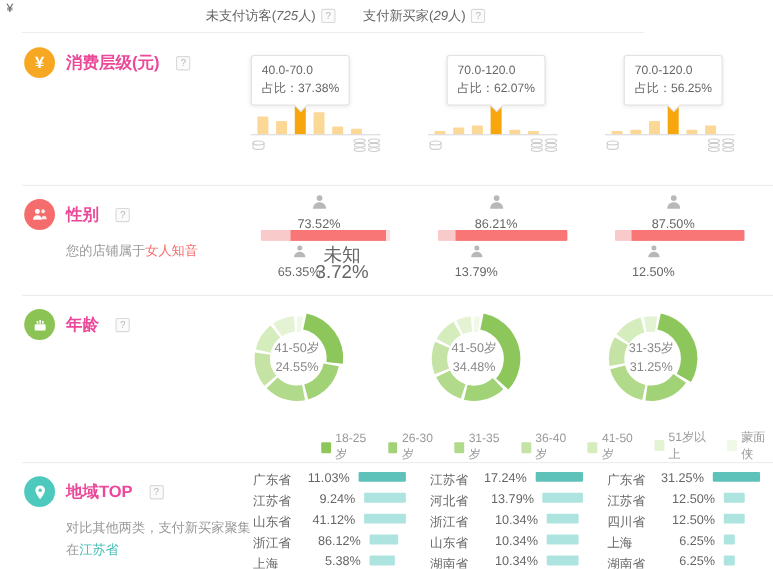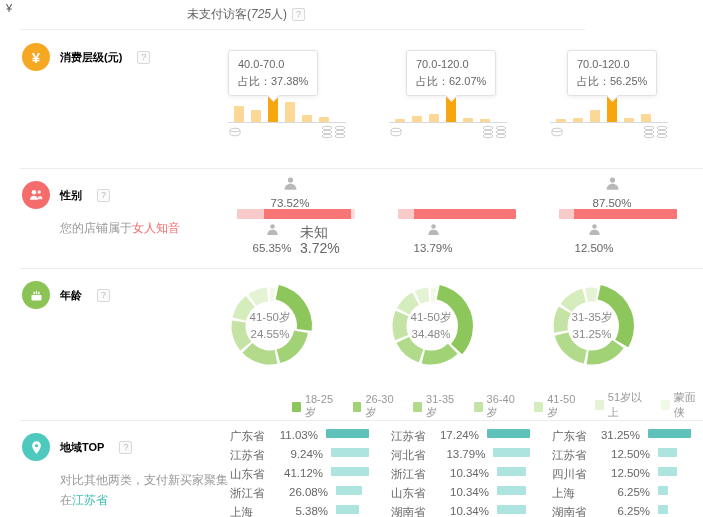--- a/index.html
+++ b/index.html
@@ -66,6 +66,7 @@
 
   <div class="header">
     <span class="tab" style="left:187px"><span>未支付访客(</span><span class="cnt">725</span><span>人)</span><span class="help">?</span></span>
+    <span class="tab" style="left:330px"><span>支付新买家(</span><span class="cnt">29</span><span>人)</span><span class="help">?</span></span>
   </div>
 
   <div class="section s1">

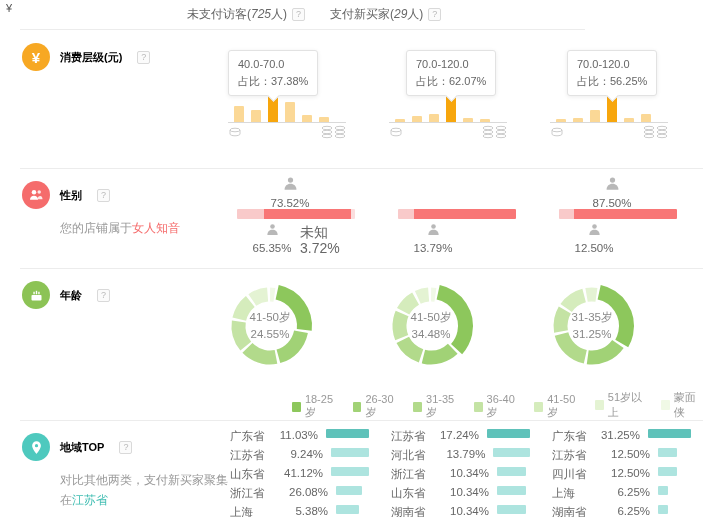--- a/index.html
+++ b/index.html
@@ -24,7 +24,7 @@
   .trow{display:flex;align-items:center;gap:10px}
   .icircle{width:28px;height:28px;border-radius:50%;display:inline-flex;align-items:center;justify-content:center;color:#fff;font-weight:bold;font-size:15px;flex:0 0 28px}
   .oc{background:#f7a823}.rc{background:#f56c6c}.gc2{background:#8cc355}.tc{background:#4ec9be}
-  .stitle{font-size:11px;font-weight:bold;color:#000000;white-space:nowrap}
+  .stitle{font-size:15px;font-weight:bold;color:#ec4899;white-space:nowrap}
   .desc{margin:9px 0 0 38px;width:172px;font-size:12px;line-height:20px;color:#999}
   .hl-o{color:#f7a60d}.hl-r{color:#f56c6c}.hl-g{color:#7fc24f}.hl-t{color:#3fbdb2}
   .cell{position:relative}

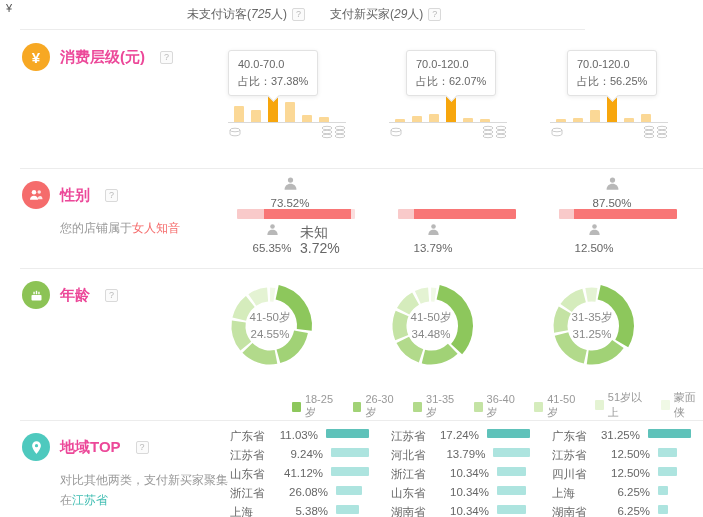--- a/index.html
+++ b/index.html
@@ -213,6 +213,13 @@
     </div>
 
     <div class="cell gchart">
+      <div class="gf">
+        <svg width="15" height="15" viewBox="0 0 24 24">
+            <circle cx="12" cy="6.5" r="4.2" fill="#b8b8b8"></circle>
+            <path d="M2.5 22c0-6 4.2-9.5 9.5-9.5s9.5 3.5 9.5 9.5z" fill="#b8b8b8"></path>
+          </svg>
+        <div class="gpct">86.21%</div>
+      </div>
       <div class="gbar">
           <span class="seg m" style="width: 16.3px;"></span>
           <span class="seg f" style="width: 101.7px;"></span>

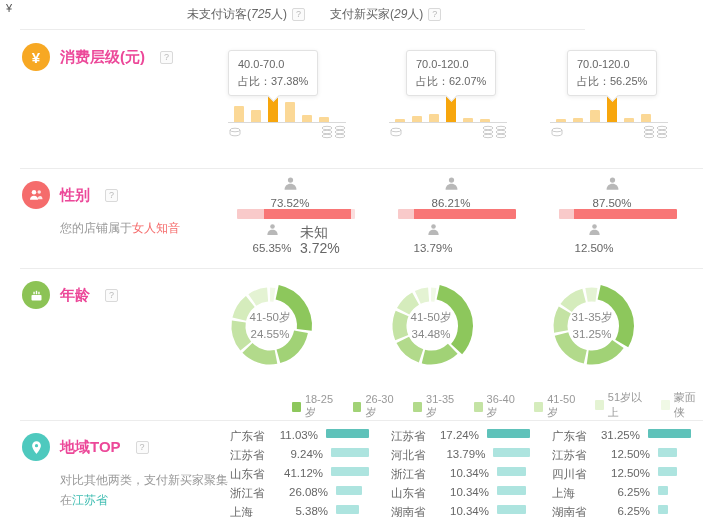--- a/index.html
+++ b/index.html
@@ -42,7 +42,7 @@
   .gchart .gbar{position:absolute;left:17px;top:41px;width:118px;height:10px;display:flex;border-radius:1px;overflow:hidden}
   .gchart .seg.m{background:#f9caca}.gchart .seg.f{background:#f87676}.gchart .seg.u{background:#fbdede}
   .gchart .gm{position:absolute;left:24px;top:54px;width:56px;text-align:center}
-  .gchart .gu{position:absolute;left:80px;top:56px;width:56px;font-size:14px;color:#666;line-height:16px}
+  .gchart .gu{position:absolute;left:63px;top:56px;width:56px;text-align:center;font-size:17px;color:#666;line-height:16px}
   .gpct{font-size:11.5px;color:#666;margin-top:2px}
   
   .dwrap{position:absolute;left:2px;top:10px;width:96px;height:96px}

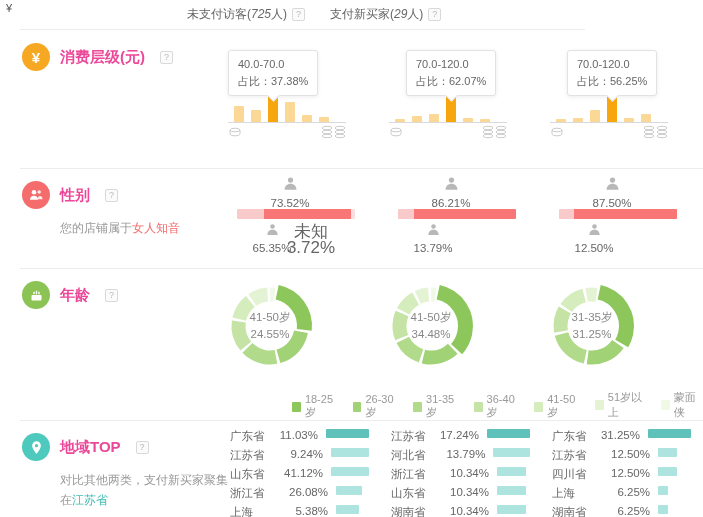--- a/index.html
+++ b/index.html
@@ -379,7 +379,7 @@
         </div>
         <div class="rrow">
           <span class="rname">浙江省</span>
-          <span class="rpct">26.08%</span>
+          <span class="rpct">86.12%</span>
           <span class="rbar" style="width: 26px;"></span>
         </div>
         <div class="rrow">

